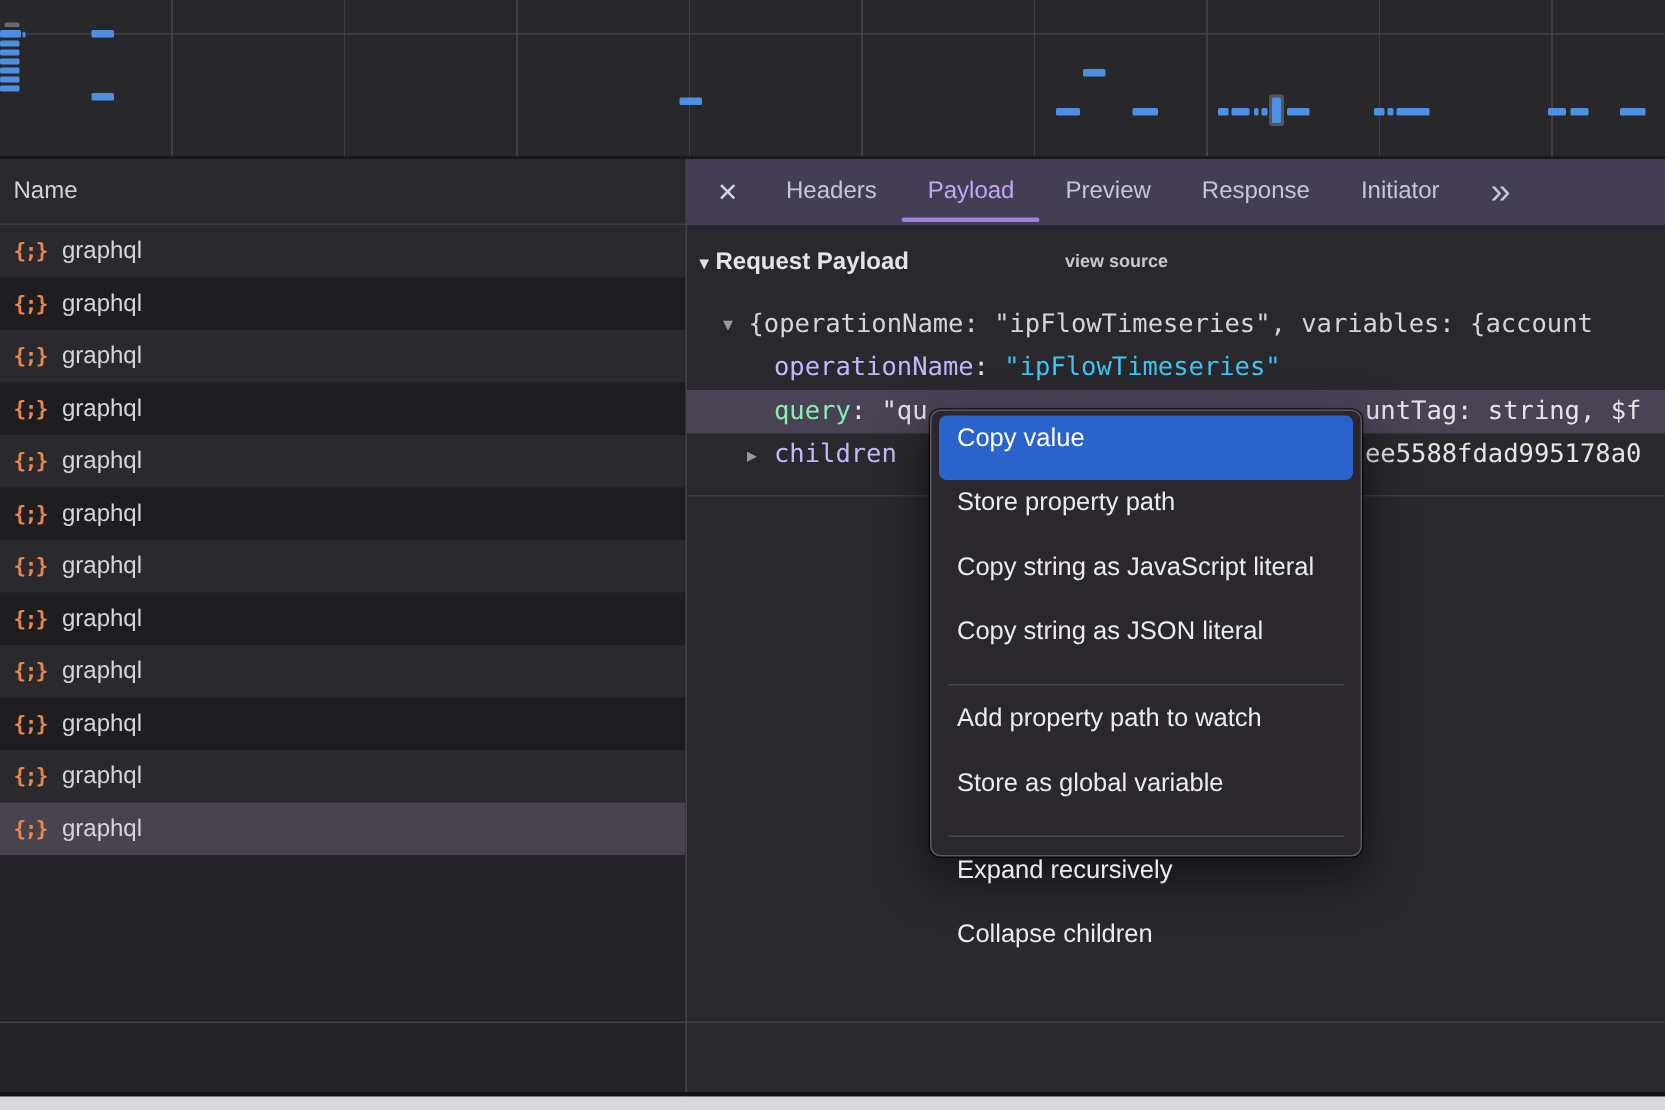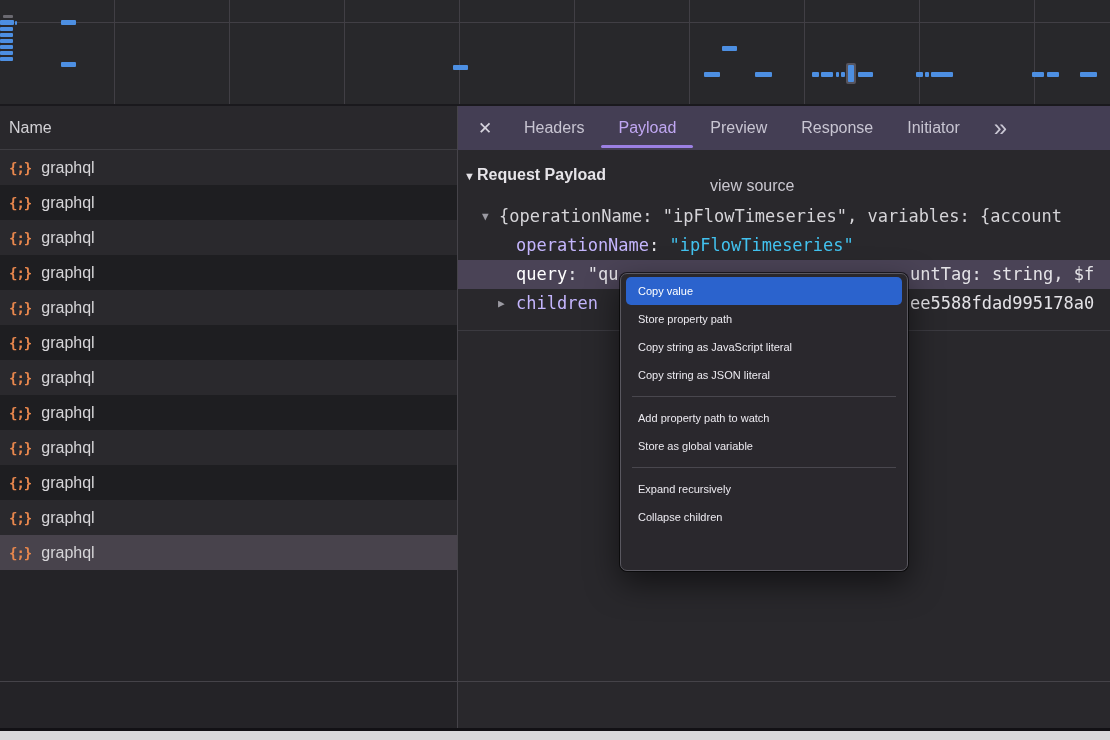--- a/index.html
+++ b/index.html
@@ -68,7 +68,7 @@
   .section-header { position:absolute; left:0; top:12px; height:30px; width:100%; }
   .section-tri { position:absolute; left:6px; top:8px; font-size:11px; color:#e3e1e6; }
   .section-title { position:absolute; left:19px; top:4px; font-size:16px; font-weight:bold; color:#e6e4e9; }
-  .view-source { position:absolute; left:252px; top:15px; font-size:16px; color:#c9c7cf; cursor:pointer; }
+  .view-source { position:absolute; left:252px; top:5px; font-size:12px; color:#c9c7cf; cursor:pointer;font-weight:bold; }
 
   .tree {
     position:absolute; left:0; top:52px; width:652px;

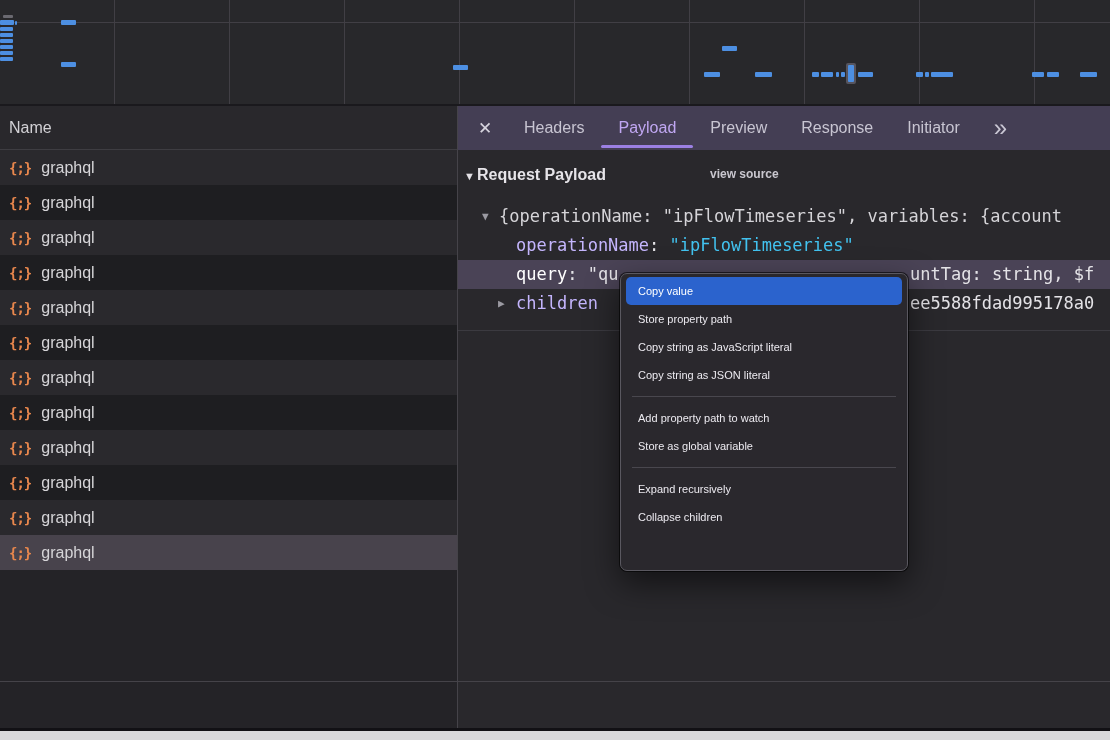--- a/index.html
+++ b/index.html
@@ -80,7 +80,7 @@
   .tree-tri { position:absolute; font-size:11px; color:#9b9aa2; top:0; }
   .t-preview { color:#d5d4d8; }
   .t-key { color:#c4b5fd; }
-  .t-key-sel { color:#ffffff; }
+  .t-key-sel { color:#86efac; }
   .t-string { color:#42c2ef; }
   .t-plain { color:#e4e3e7; }
   .right-frag { position:absolute; left:452px; top:0; }

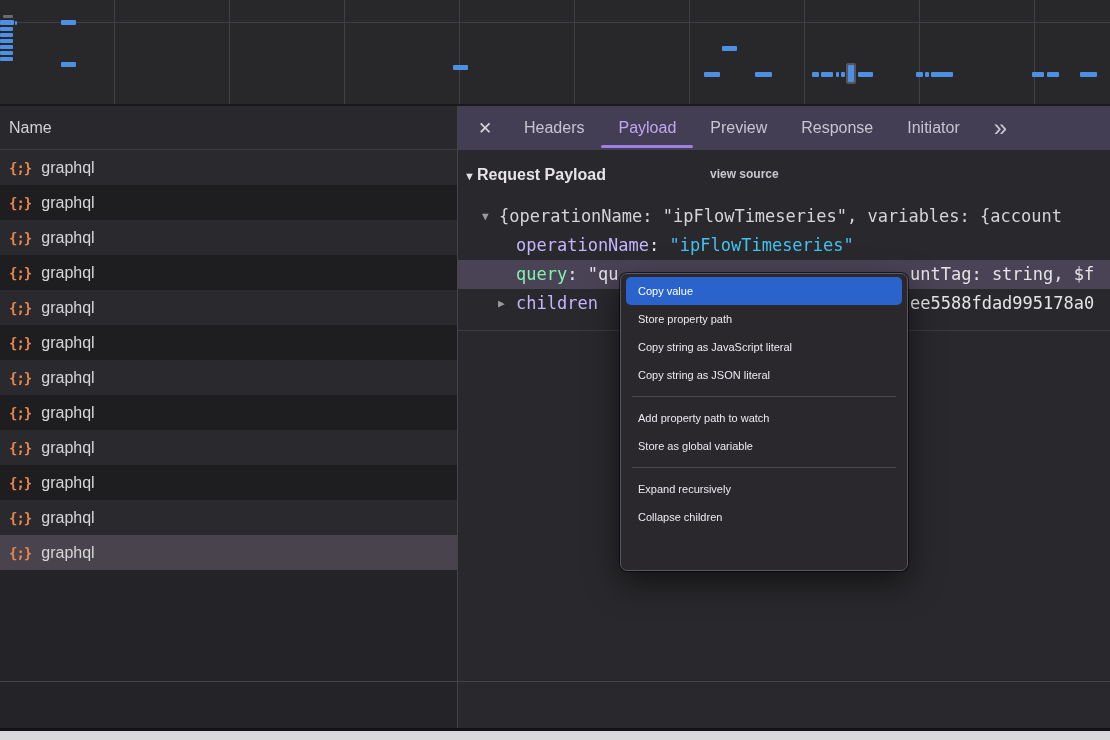--- a/index.html
+++ b/index.html
@@ -94,8 +94,8 @@
     padding-top:3px; z-index:10;
   }
   .menu-item {
-    height:28px; line-height:29px; margin:0 5px; padding-left:12px;
-    color:#eceaf0; font-size:11px; border-radius:5px; white-space:nowrap; cursor:default;
+    height:43px; line-height:29px; margin:0 5px; padding-left:12px;
+    color:#eceaf0; font-size:17px; border-radius:5px; white-space:nowrap; cursor:default;
   }
   .menu-item.highlighted { background:#2b63cd; color:#ffffff; }
   .menu-separator { height:1px; background:#49474e; margin:7px 11px; }

